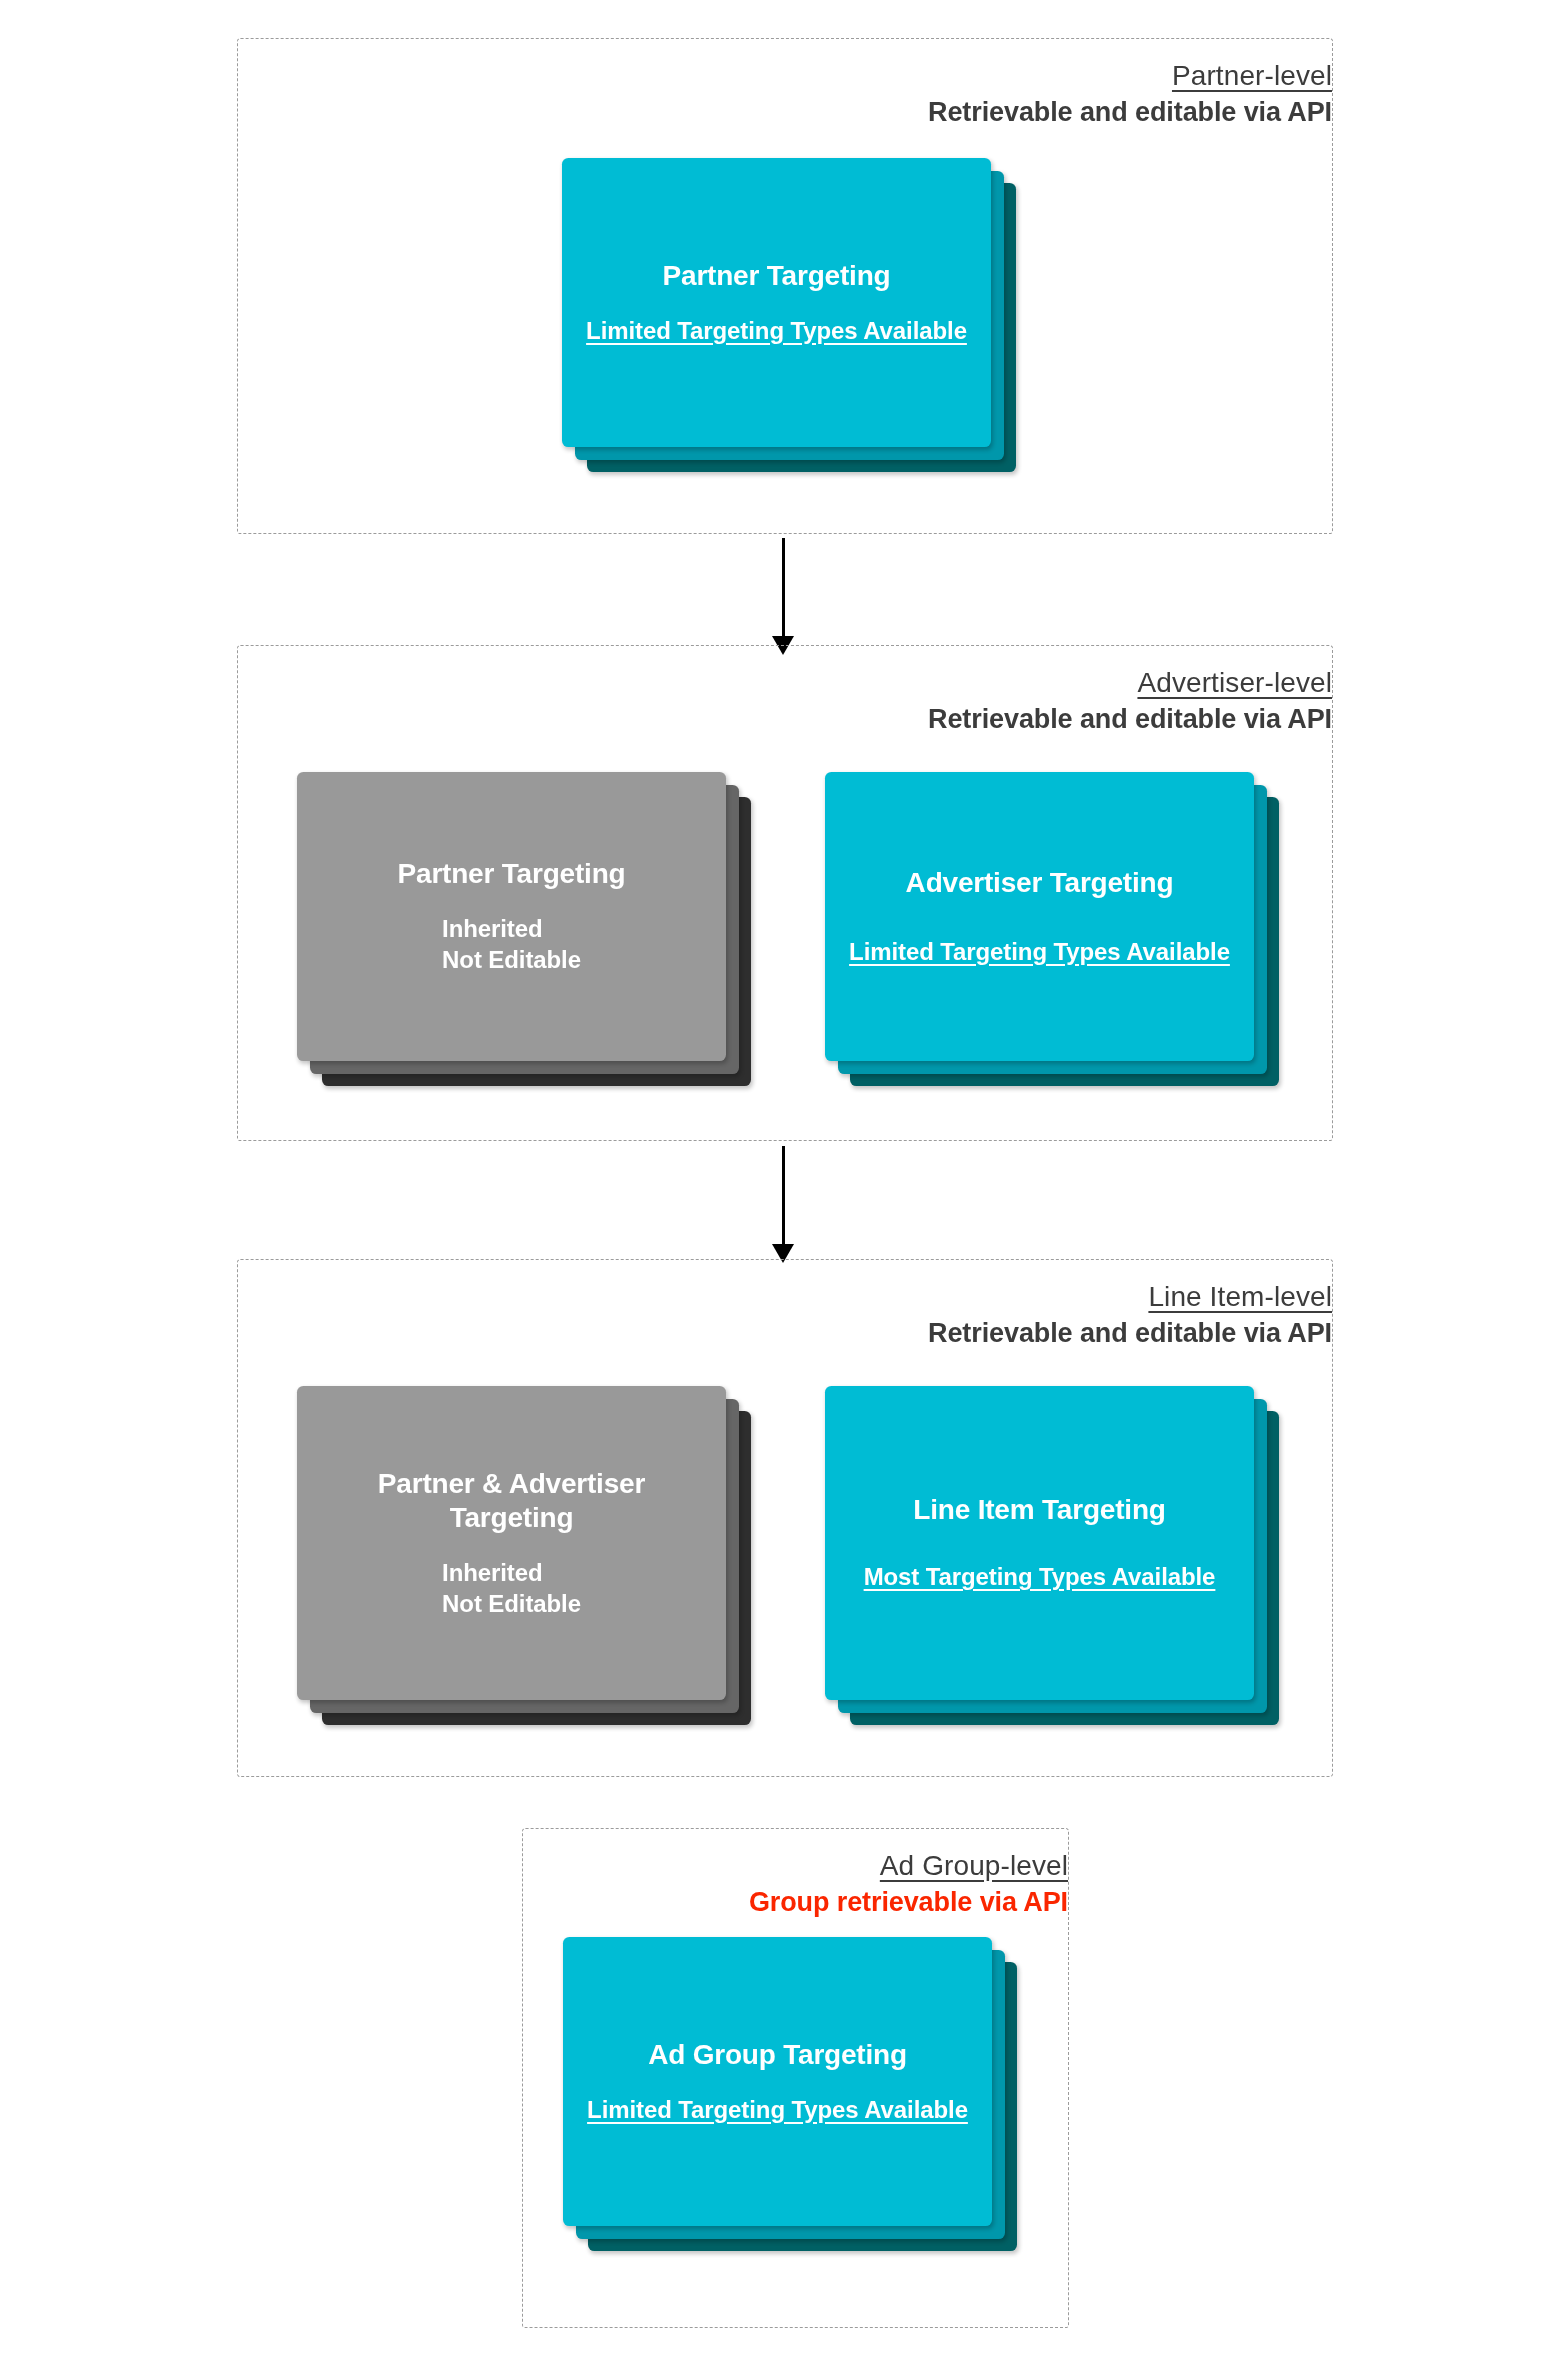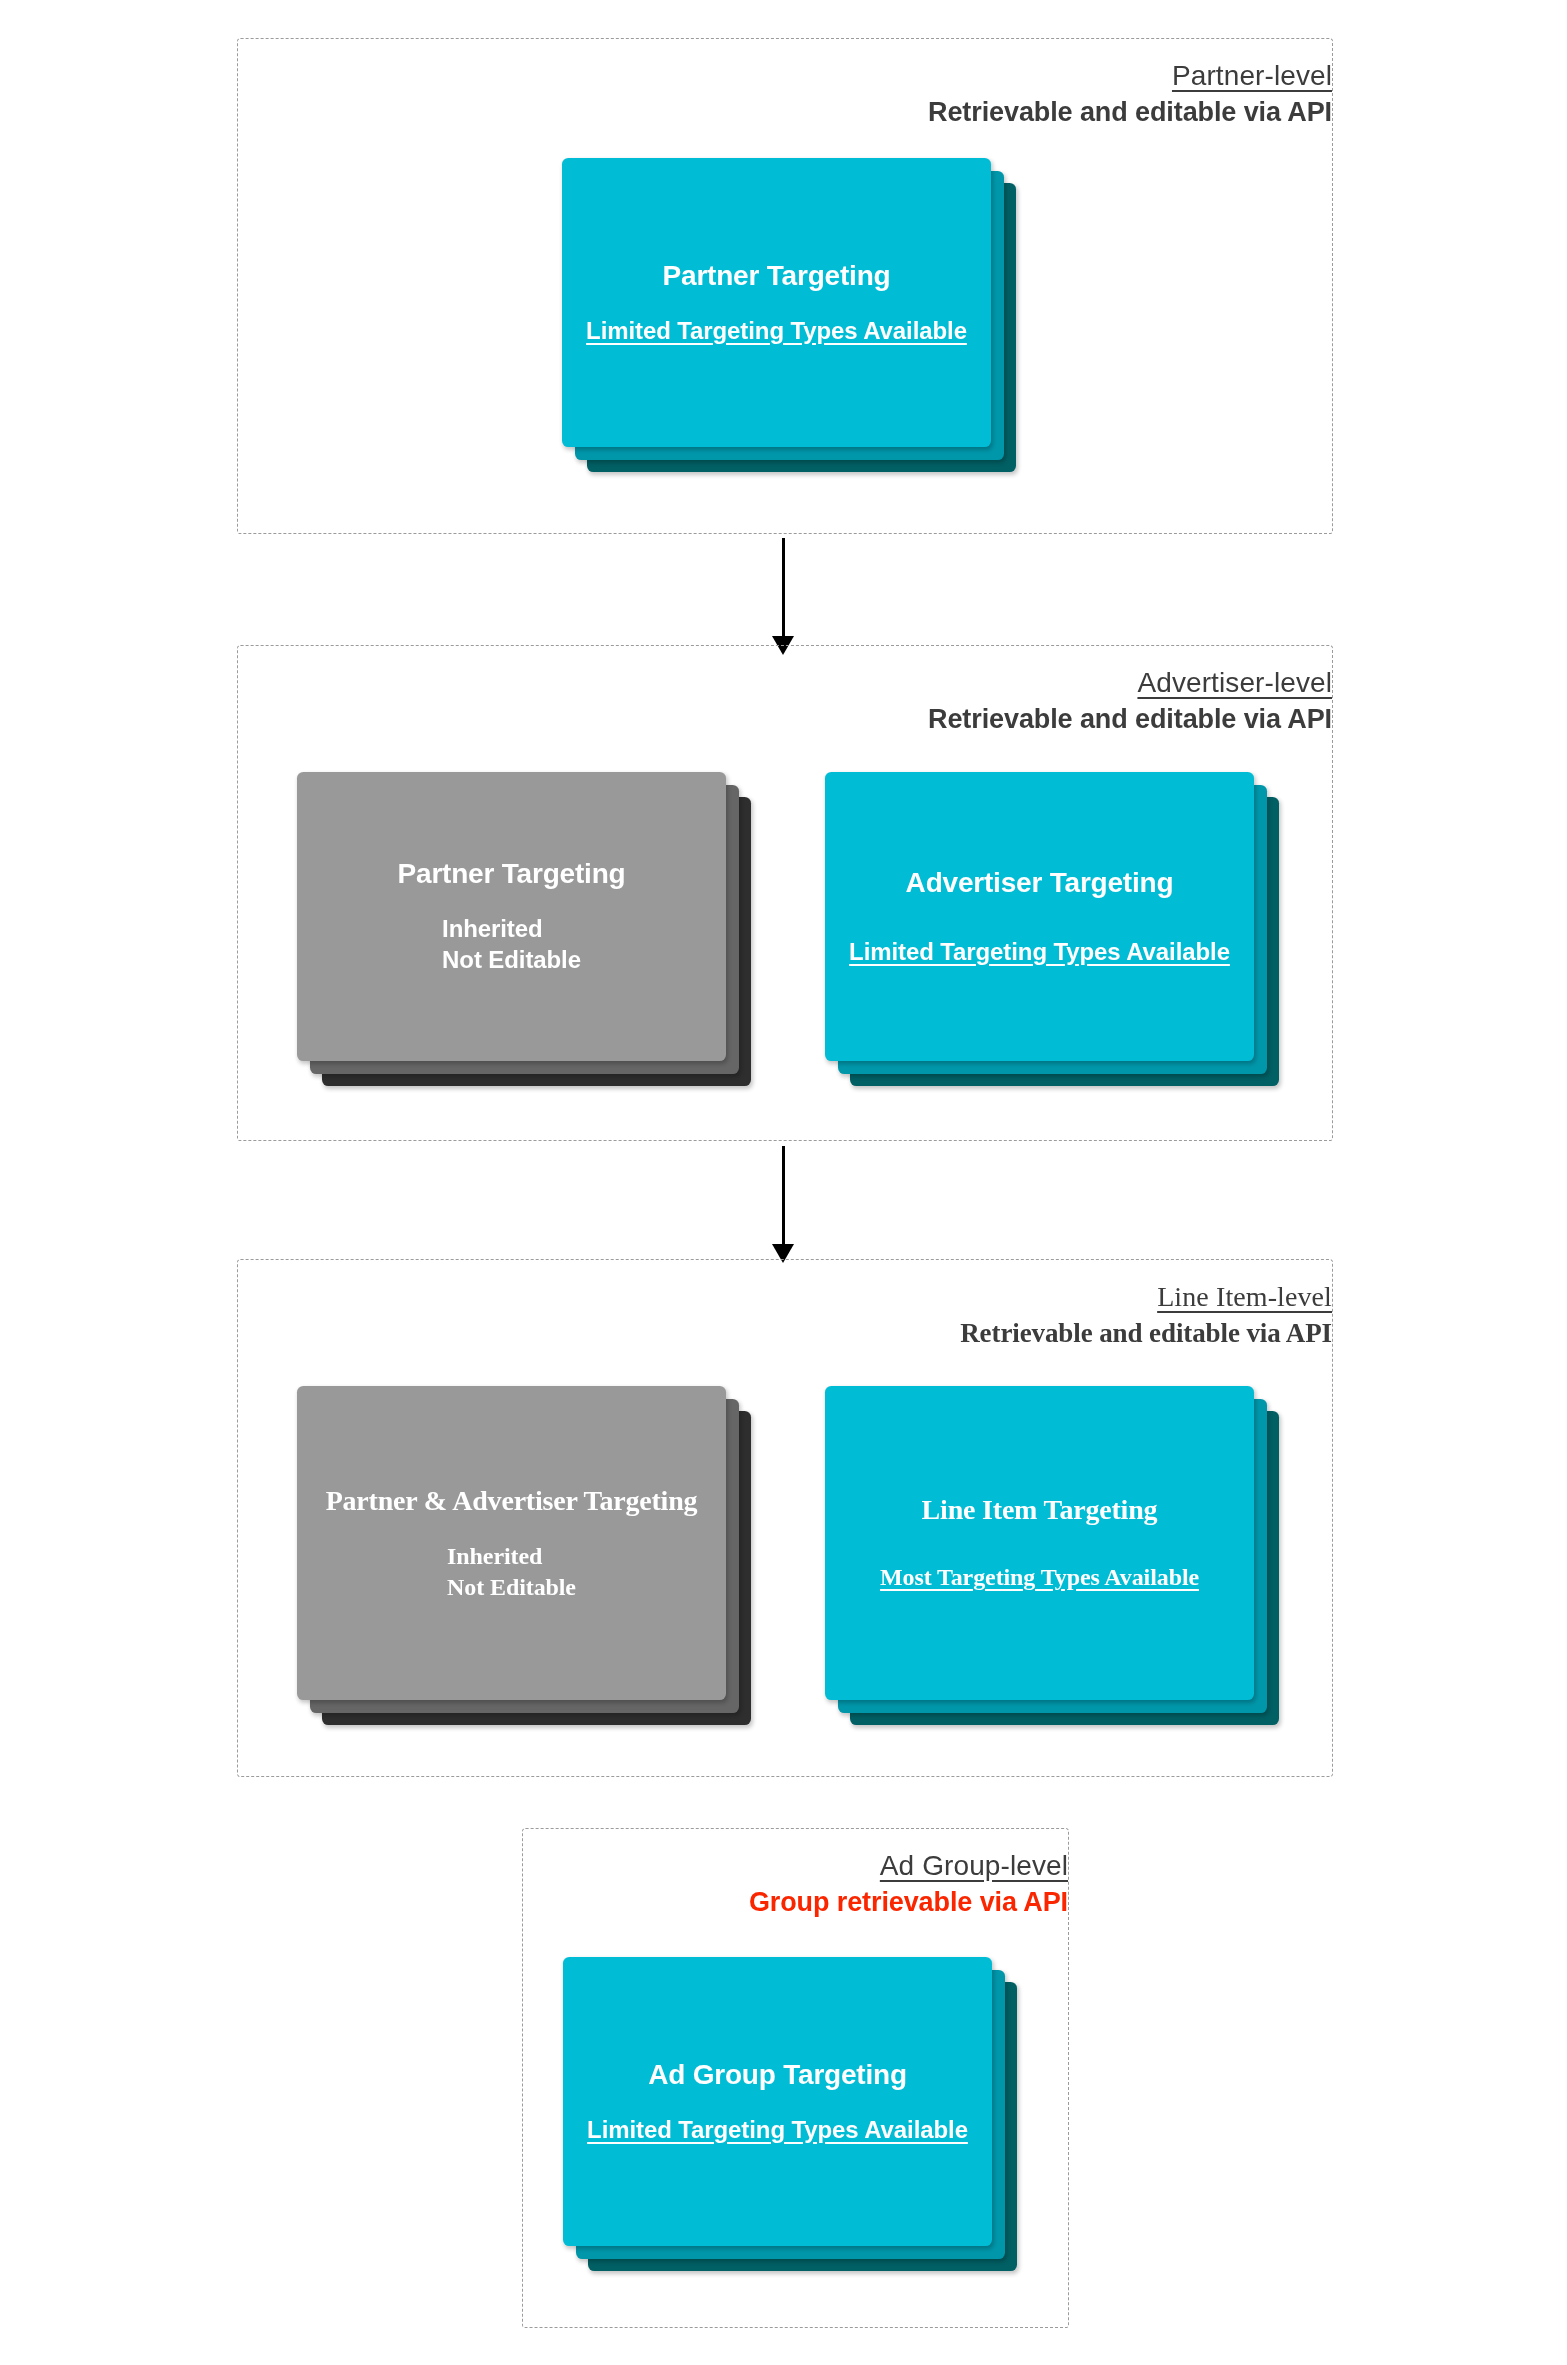--- a/index.html
+++ b/index.html
@@ -177,7 +177,7 @@
   <div class="head" style="top:98px;"></div>
 </div>
 
-<section class="level" style="left:237px; top:1259px; width:1096px; height:518px;font-family:Liberation Serif, serif;">
+<section class="level" style="left:237px; top:1259px; width:1096px; height:518px;">
   <div class="level-header">
     <div class="level-title">Line Item-level</div>
     <div class="level-sub">Retrievable and editable via API</div>

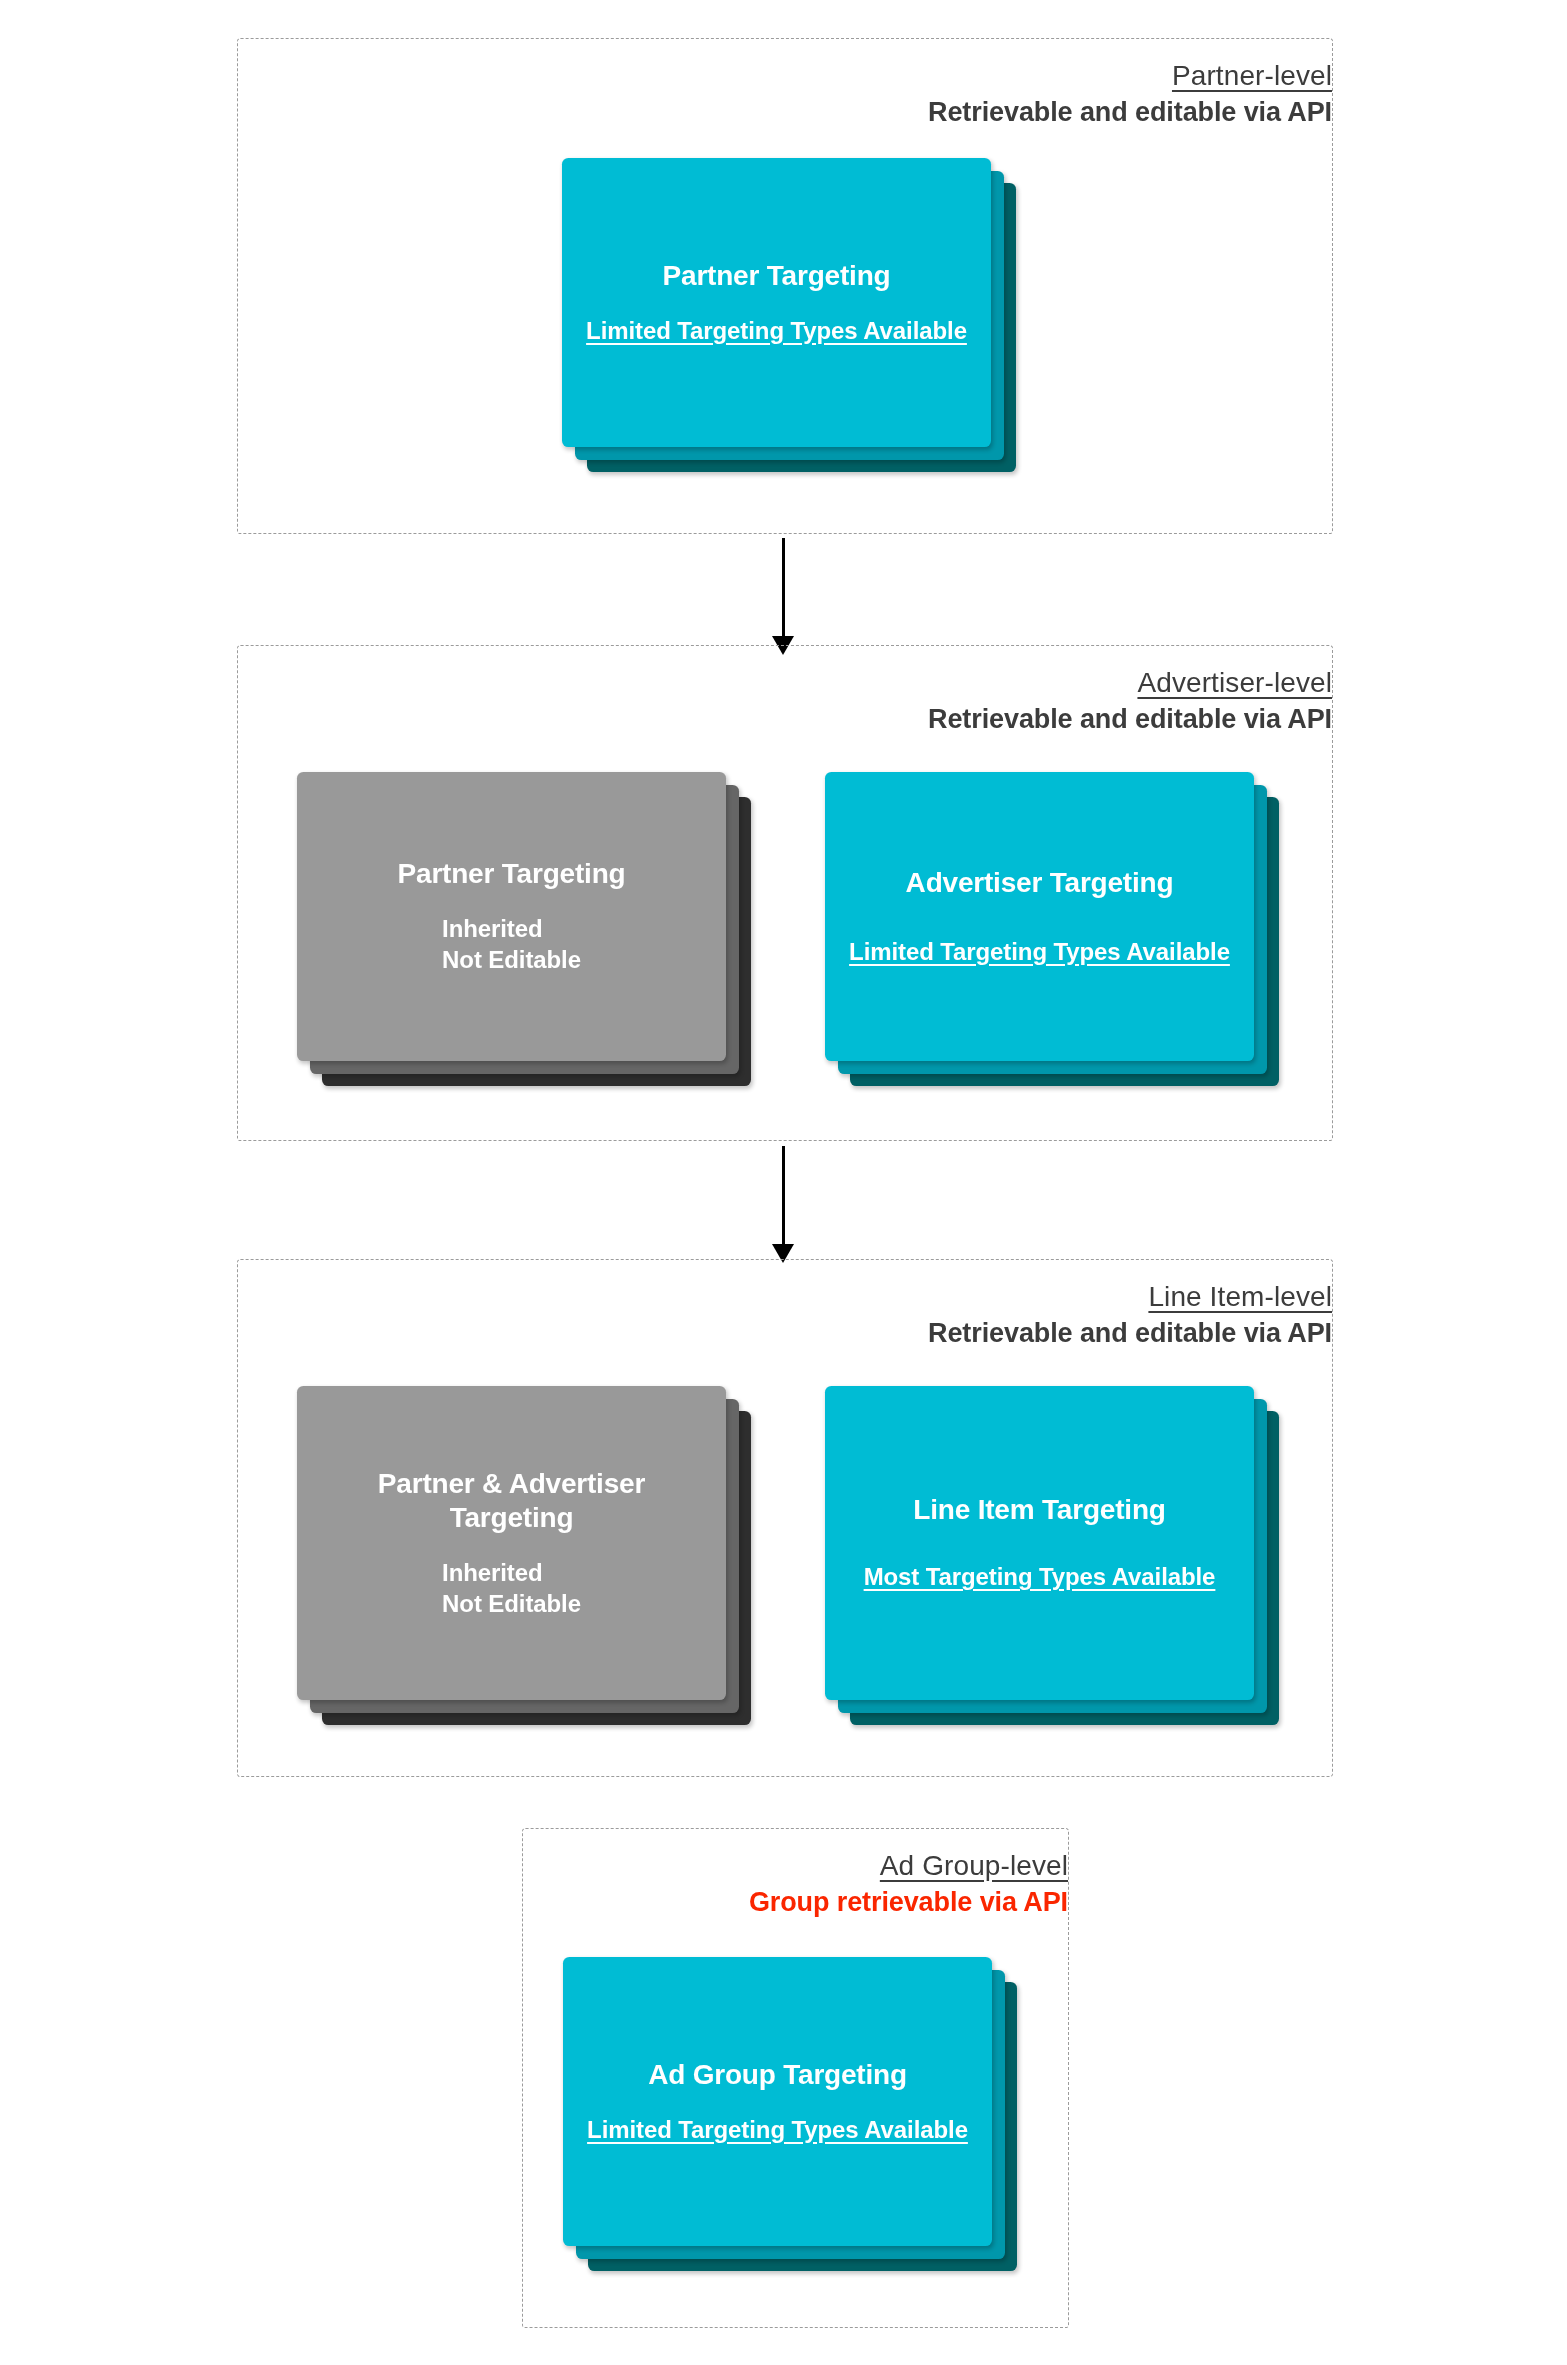--- a/index.html
+++ b/index.html
@@ -211,7 +211,7 @@
     <div class="level-sub alert">Group retrievable via API</div>
   </div>
 
-  <div class="stack cyan" style="left:40px; top:128px; width:454px; height:302px;">
+  <div class="stack cyan" style="left:40px; top:108px; width:454px; height:302px;">
     <div class="layer l3" style="width:429px; height:289px;"></div>
     <div class="layer l2" style="width:429px; height:289px;"></div>
     <div class="layer l1" style="width:429px; height:289px;">

